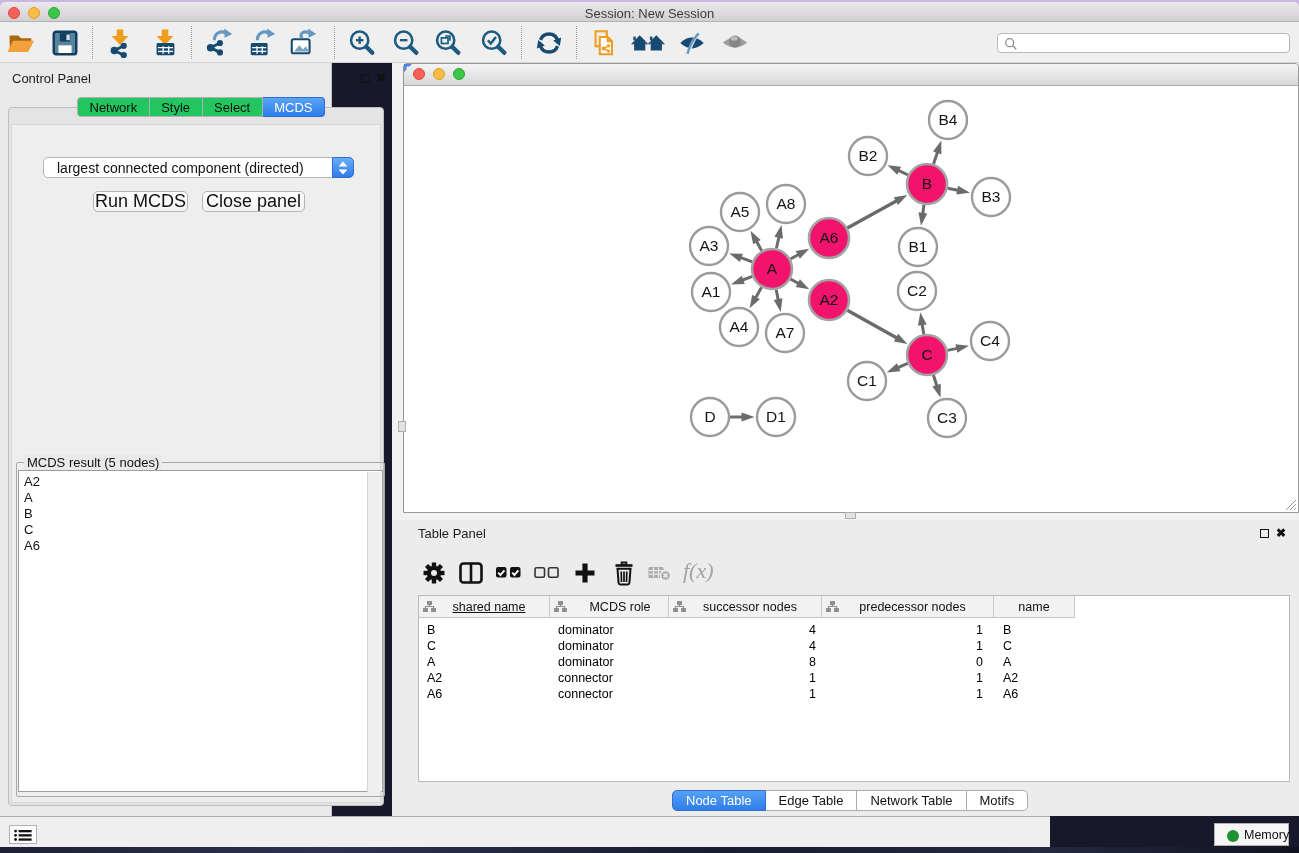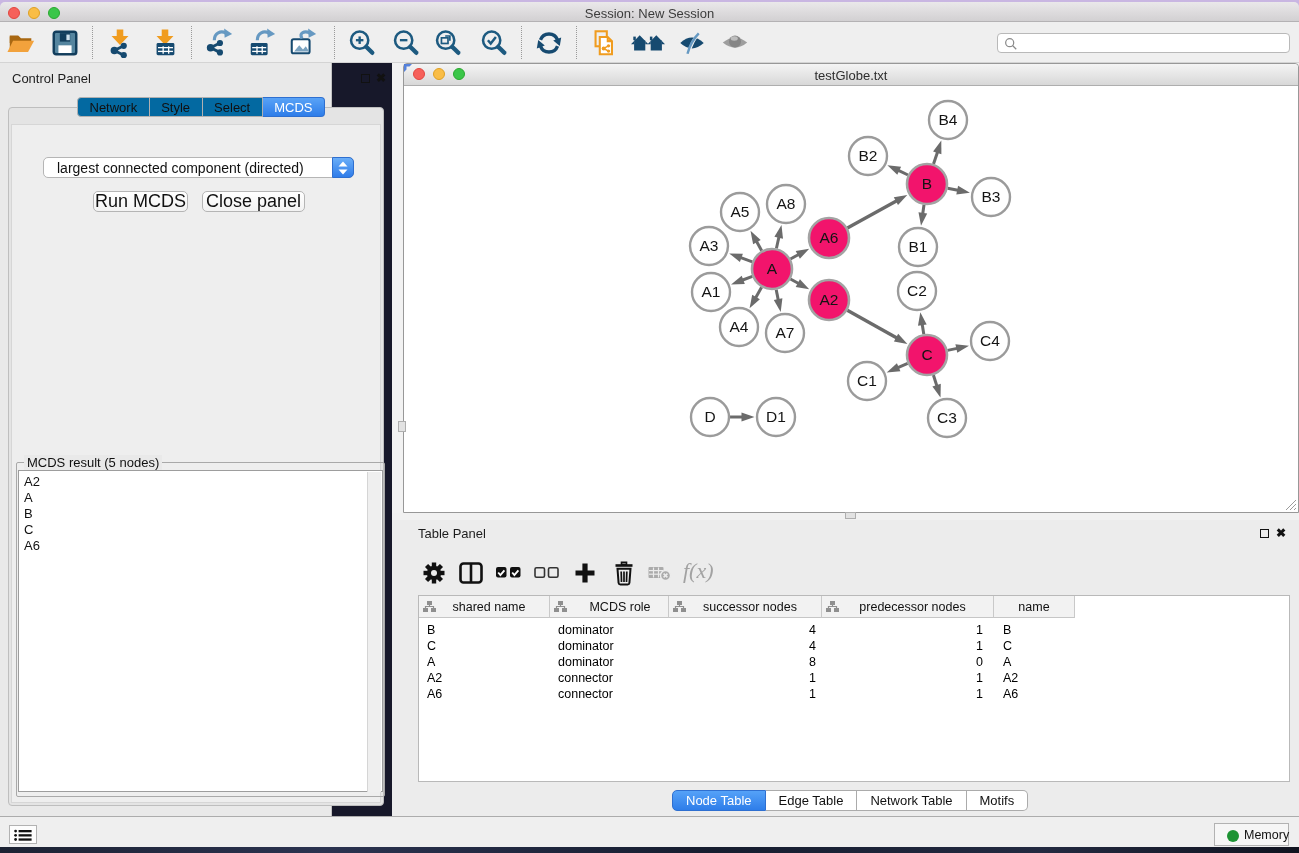--- a/index.html
+++ b/index.html
@@ -326,7 +326,6 @@
       <div class="tl t1"></div>
       <div class="tl t2"></div>
       <div class="tl t3"></div>
-      <div class="abs" id="netName">testGlobe.txt</div>
       <svg class="abs" style="left:0; top:0;" width="10" height="10" viewBox="0 0 10 10">
         <path d="M0 8 L0 0 L8 0 L5.5 2.5 L2.5 2.5 L2.5 5.5 Z" fill="#3a6fd8" opacity="0.85"></path>
       </svg>

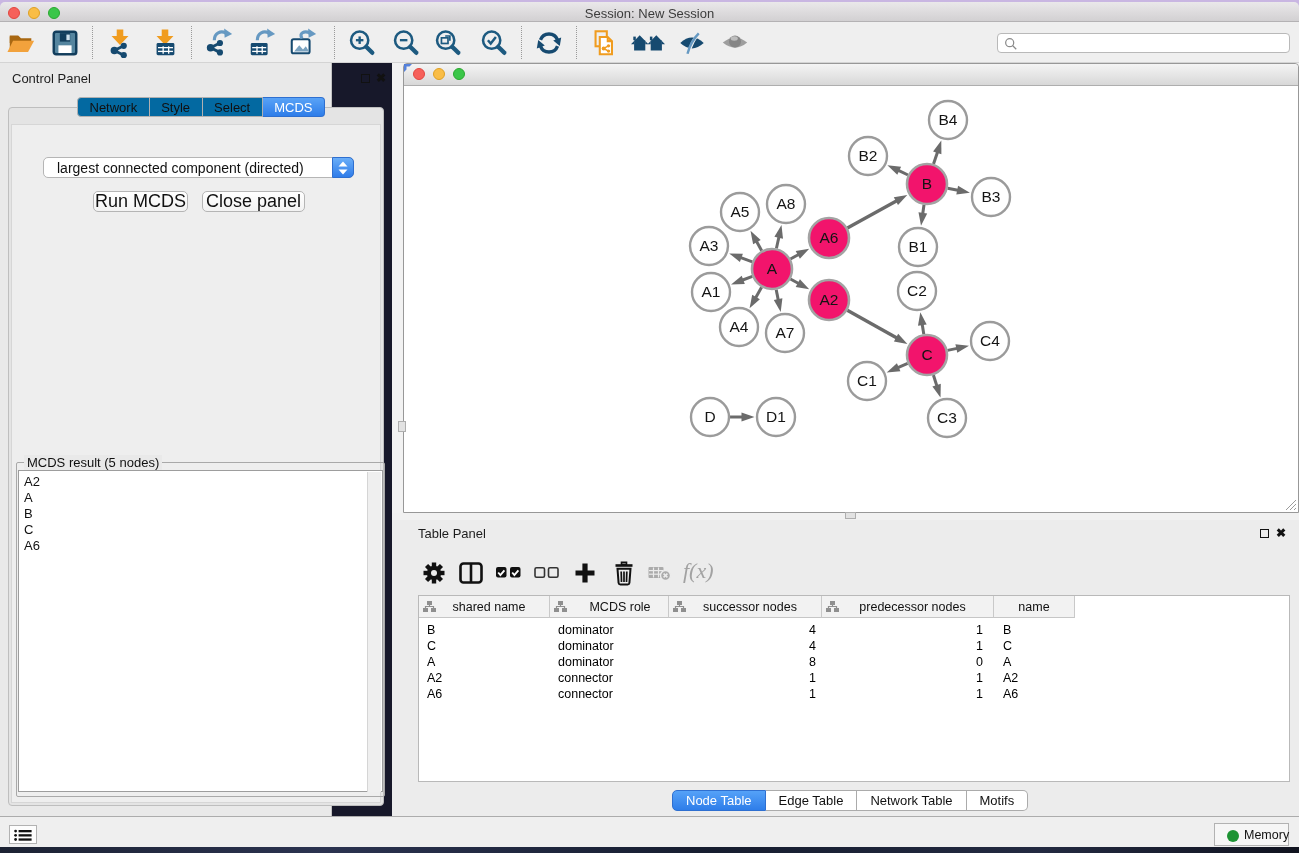--- a/index.html
+++ b/index.html
@@ -38,7 +38,7 @@
   .winbtn-x  { position:absolute; font-size:12px; font-weight:bold; color:#111; }
 
   #cpTabs { left:77px; top:34px; height:20px; display:flex; font-size:13px; }
-  .cptab { border:1px solid #b0b0b0; border-left:none; background:#0369a1; color:#111;
+  .cptab { border:1px solid #b0b0b0; border-left:none; background:#22c55e; color:#111;
     padding:0 11.5px; line-height:19px; }
   .cptab.first { border-left:1px solid #b0b0b0; border-radius:4px 0 0 4px; }
   .cptab.last  { border-radius:0 4px 4px 0; }

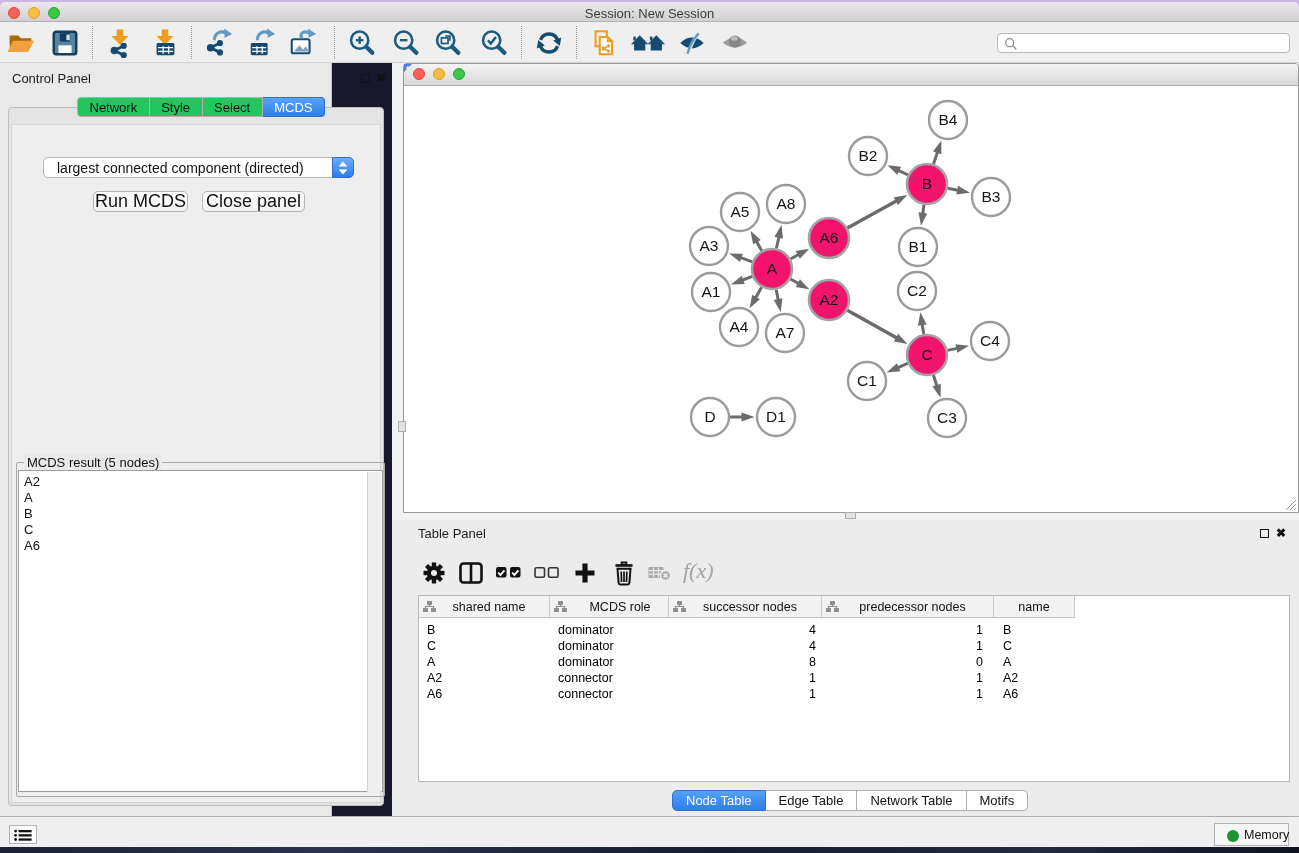--- a/index.html
+++ b/index.html
@@ -493,7 +493,7 @@
     </div>
     <div class="abs" style="left:291px; top:45px; font-family:'Liberation Serif',serif; font-style:italic; font-size:22px; color:#a2a2a2;">f(x)</div>
     <div class="abs" id="tableBox">
-      <div class="thead" style="left:0; width:131px;"><svg width="13" height="12" viewBox="0 0 13 12" style="position:absolute; left:4px; top:5px;">
+      <div class="thead" style="left:0; width:131px;text-decoration:underline;"><svg width="13" height="12" viewBox="0 0 13 12" style="position:absolute; left:4px; top:5px;">
           <g fill="#8f8f8f">
             <rect x="4" y="0" width="5" height="4"></rect>
             <rect x="0" y="7" width="5" height="4"></rect>

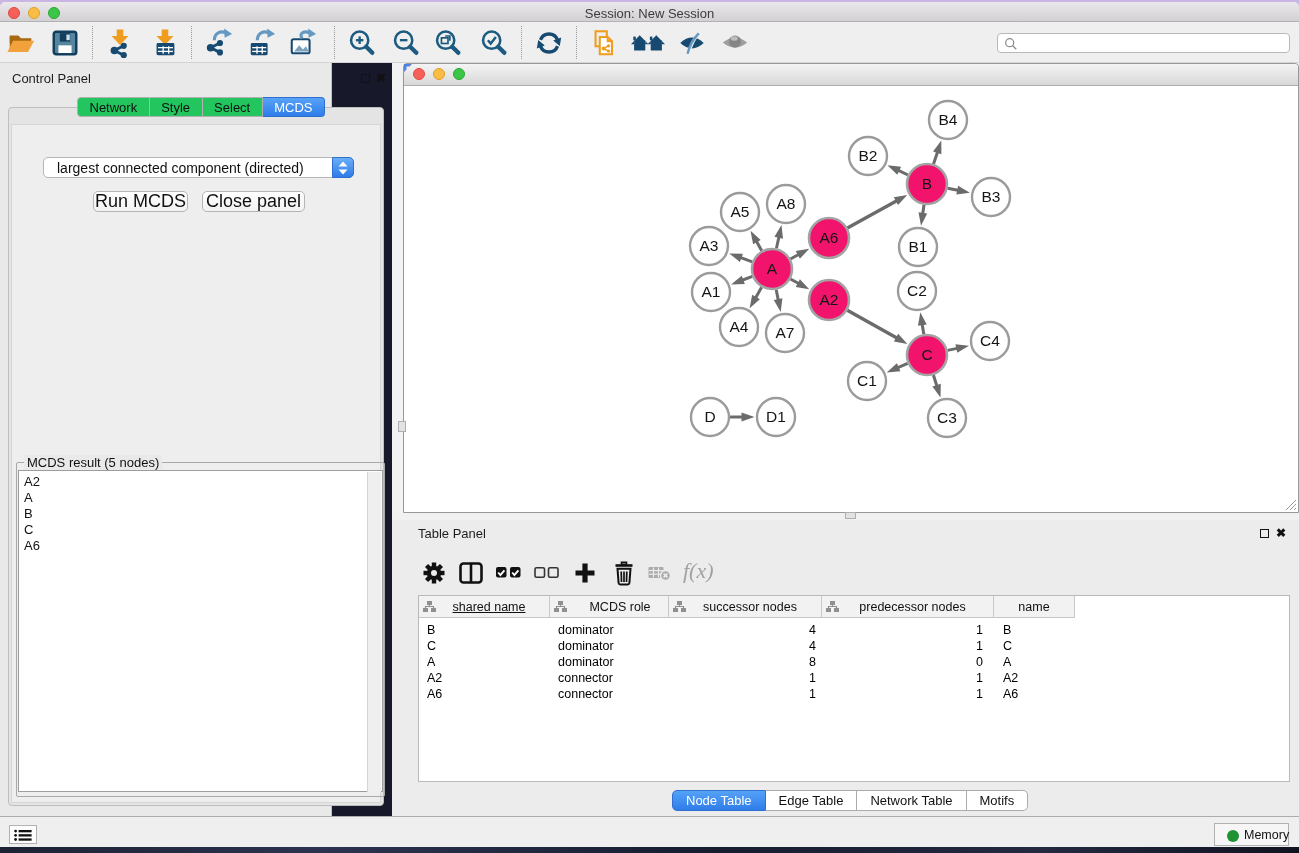--- a/index.html
+++ b/index.html
@@ -100,7 +100,7 @@
   .btab.sel { background:linear-gradient(#55a2f8,#2e7de9); color:#fff; border-color:#2e6fd0; }
 
   
-  #statusbar { left:0; top:816px; width:1299px; height:31px; background:#efefef;
+  #statusbar { left:0; top:816px; width:1050px; height:31px; background:#efefef;
     border-top:1px solid #acacac;padding-left:19px; }
   #listBtn { left:9px; top:8px; width:28px; height:19px; background:#fdfdfd;
     border:1px solid #b2b2b2; }

